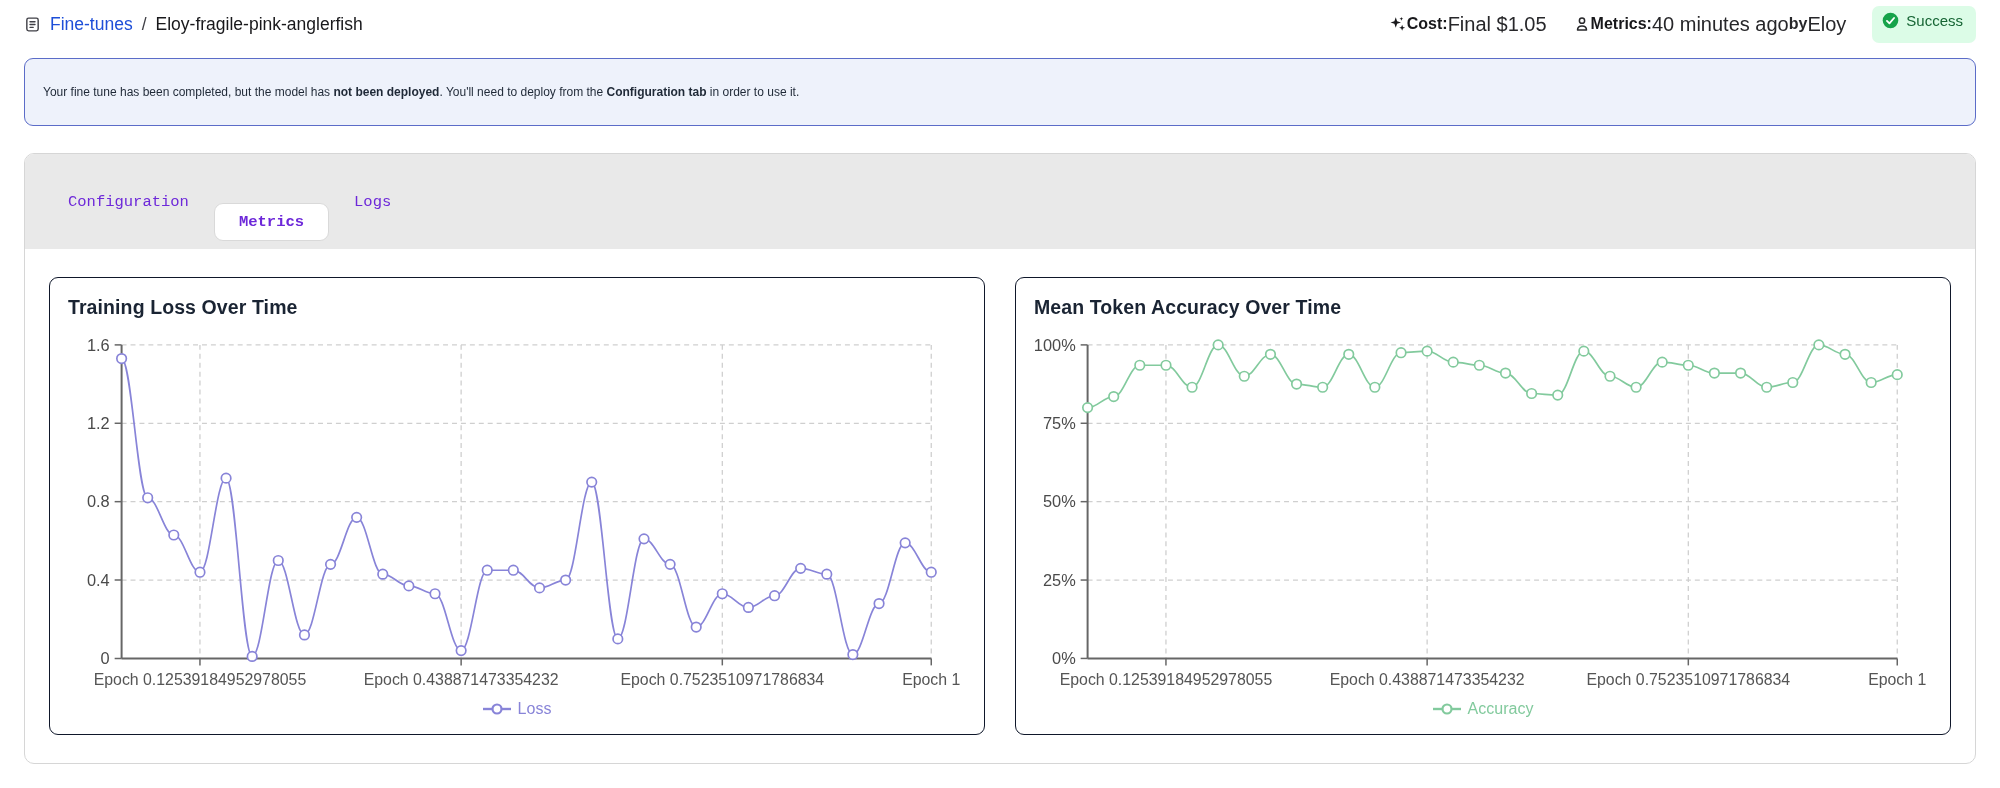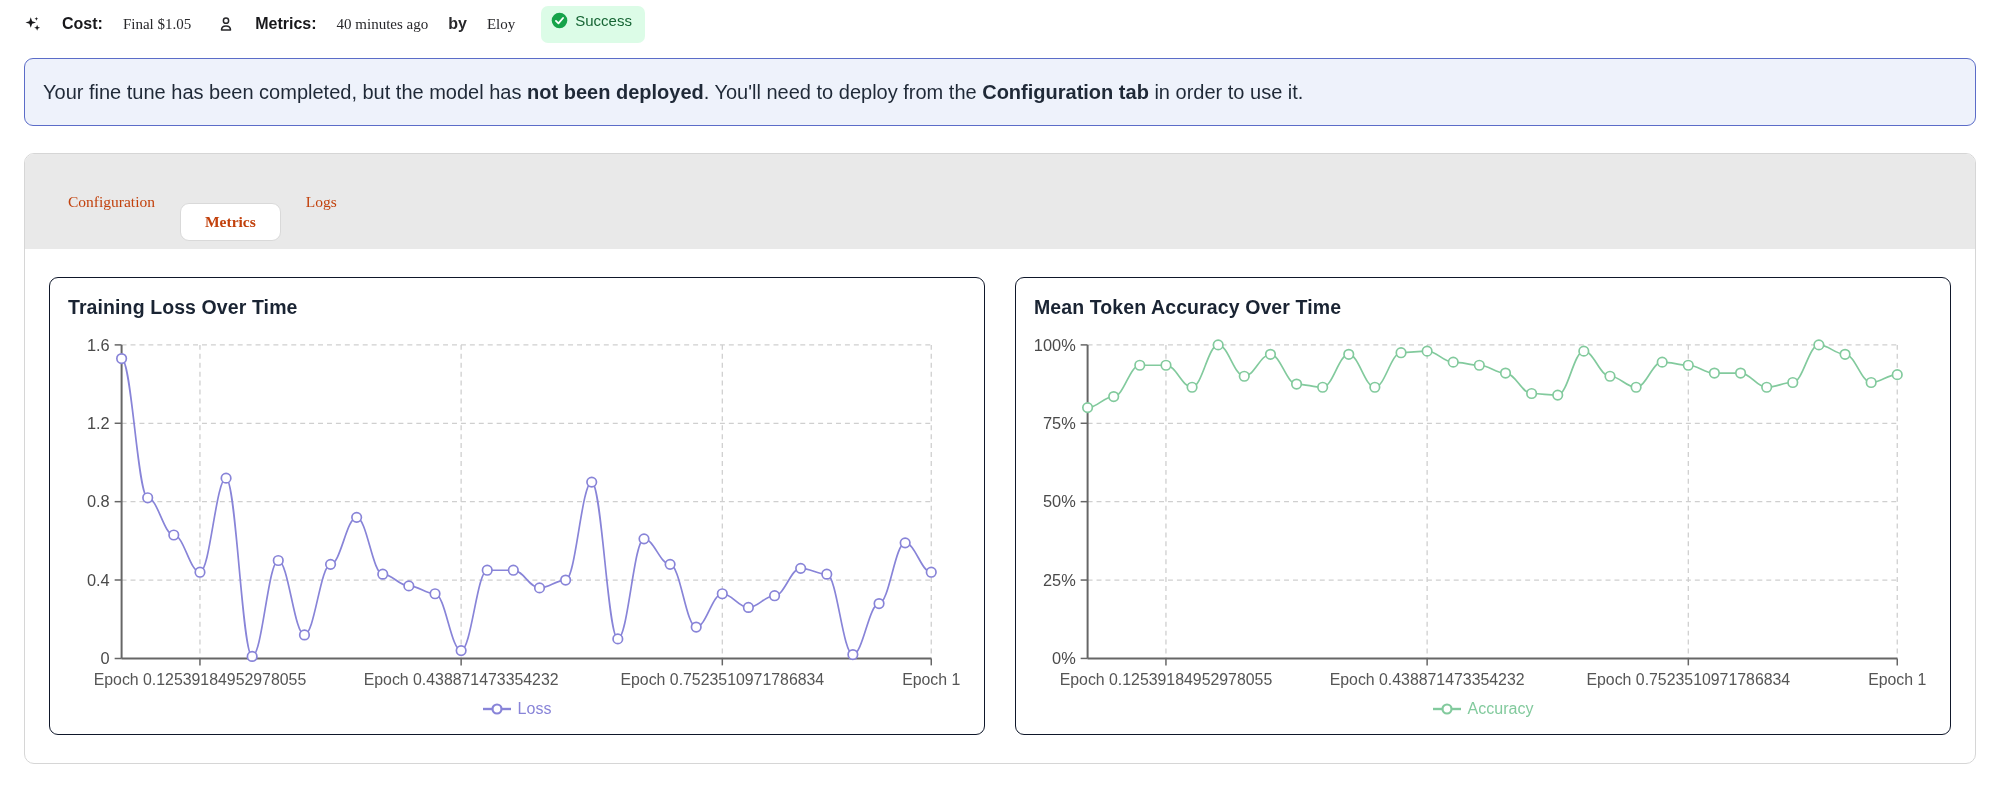--- a/index.html
+++ b/index.html
@@ -62,6 +62,19 @@
 <body>
 
 <div class="header">
+  <div class="breadcrumb">
+    <span class="doc-icon">
+      <svg width="17" height="17" viewBox="0 0 24 24" fill="none" stroke="#3f3f46" stroke-width="2" stroke-linecap="round">
+        <rect x="4" y="3" width="16" height="18" rx="2.5"></rect>
+        <line x1="8.5" y1="8" x2="15.5" y2="8"></line>
+        <line x1="8.5" y1="12" x2="15.5" y2="12"></line>
+        <line x1="8.5" y1="16" x2="13" y2="16"></line>
+      </svg>
+    </span>
+    <a>Fine-tunes</a>
+    <span class="sep">/</span>
+    <span class="current">Eloy-fragile-pink-anglerfish</span>
+  </div>
 
   <div class="header-meta">
     <div class="meta-group">

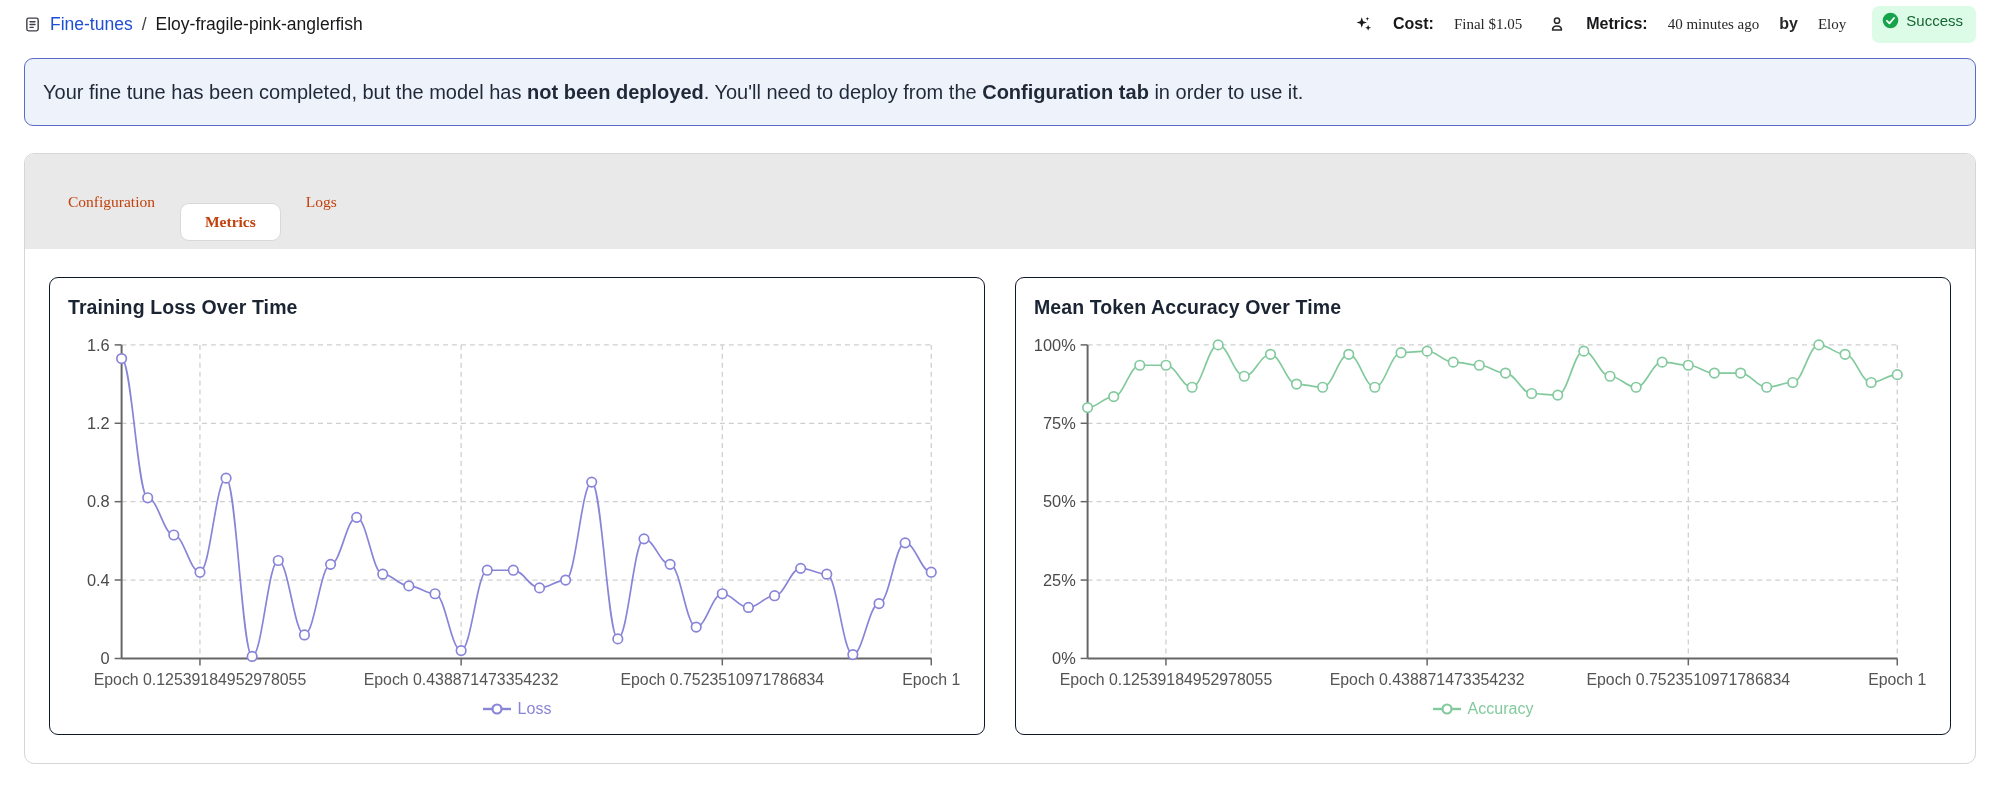--- a/index.html
+++ b/index.html
@@ -20,7 +20,7 @@
   .breadcrumb .sep { color: #3f3f46; }
   .breadcrumb .current { color: #18181b; }
   .header-meta { display: flex; align-items: center; gap: 26px; }
-  .meta-group { display: flex; align-items: center; gap: 20px; font-size: 16px; }
+  .meta-group { display: flex; align-items: center; gap: 0; font-size: 16px; }
   .meta-label { font-weight: 700; color: #18181b; }
   .meta-value { font-family: Liberation Serif, serif; font-size: 15px; color: #27272a; }
   .meta-plain { color: #27272a; font-weight: bold; }

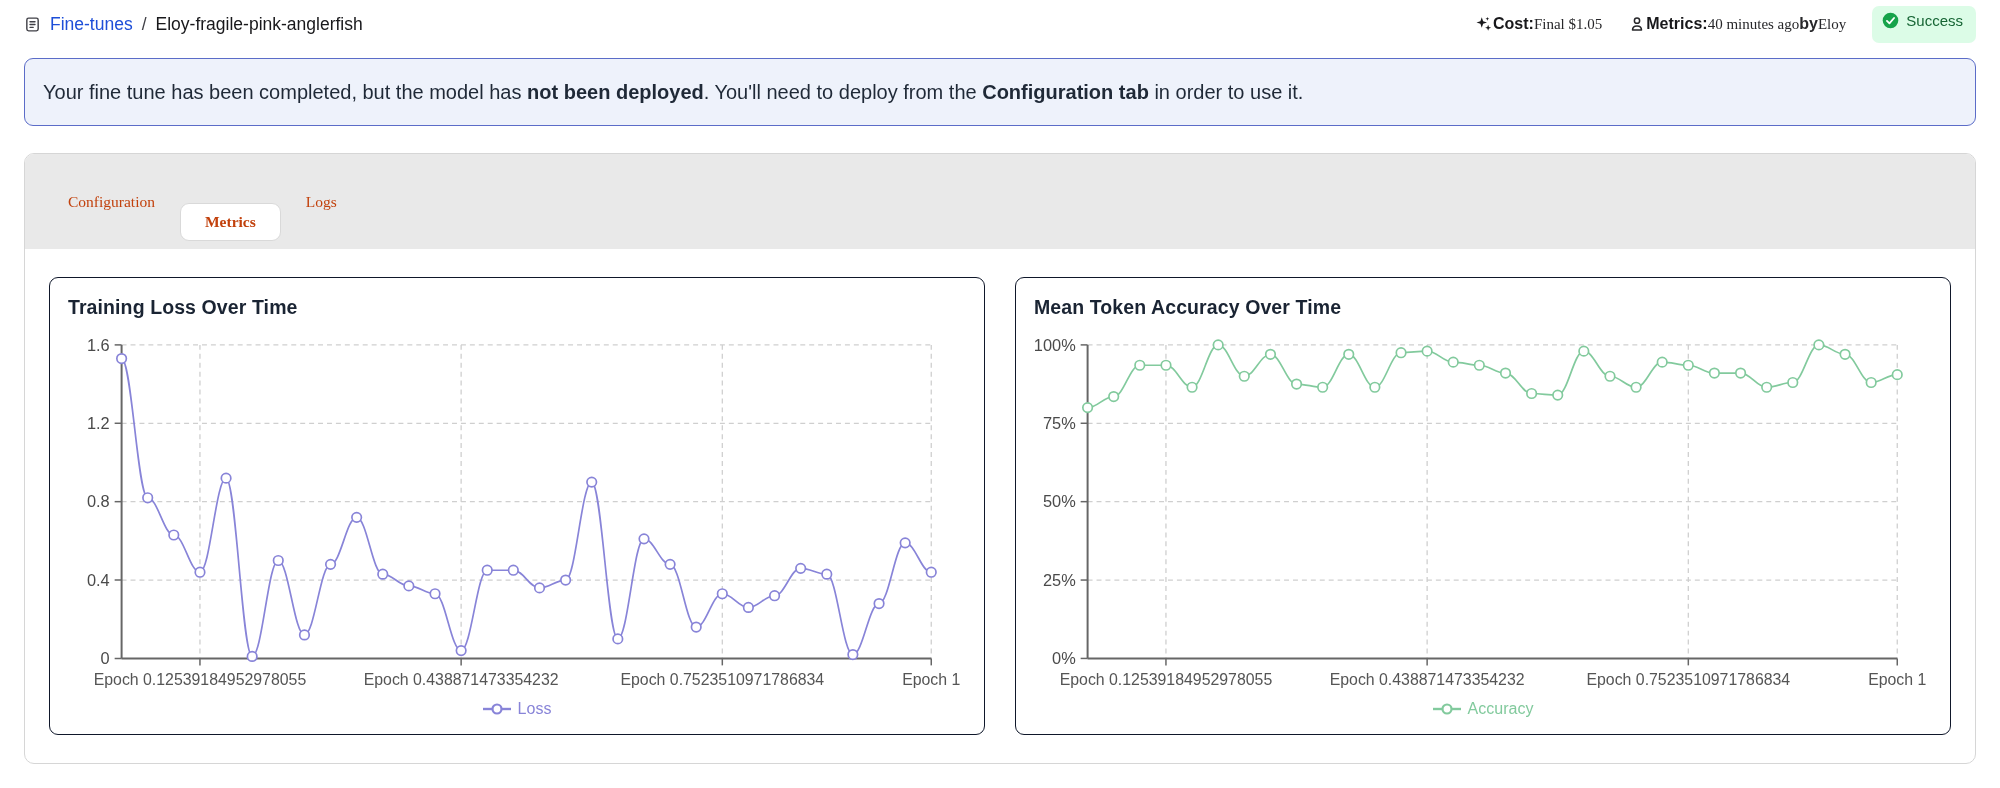--- a/index.html
+++ b/index.html
@@ -22,7 +22,7 @@
   .header-meta { display: flex; align-items: center; gap: 26px; }
   .meta-group { display: flex; align-items: center; gap: 0; font-size: 16px; }
   .meta-label { font-weight: 700; color: #18181b; }
-  .meta-value { font-family: Liberation Serif, serif; font-size: 15px; color: #27272a; }
+  .meta-value { font-family: Liberation Sans, sans-serif; font-size: 20px; color: #27272a; }
   .meta-plain { color: #27272a; font-weight: bold; }
   .badge-success {
     display: inline-flex; align-items: center; gap: 7px;

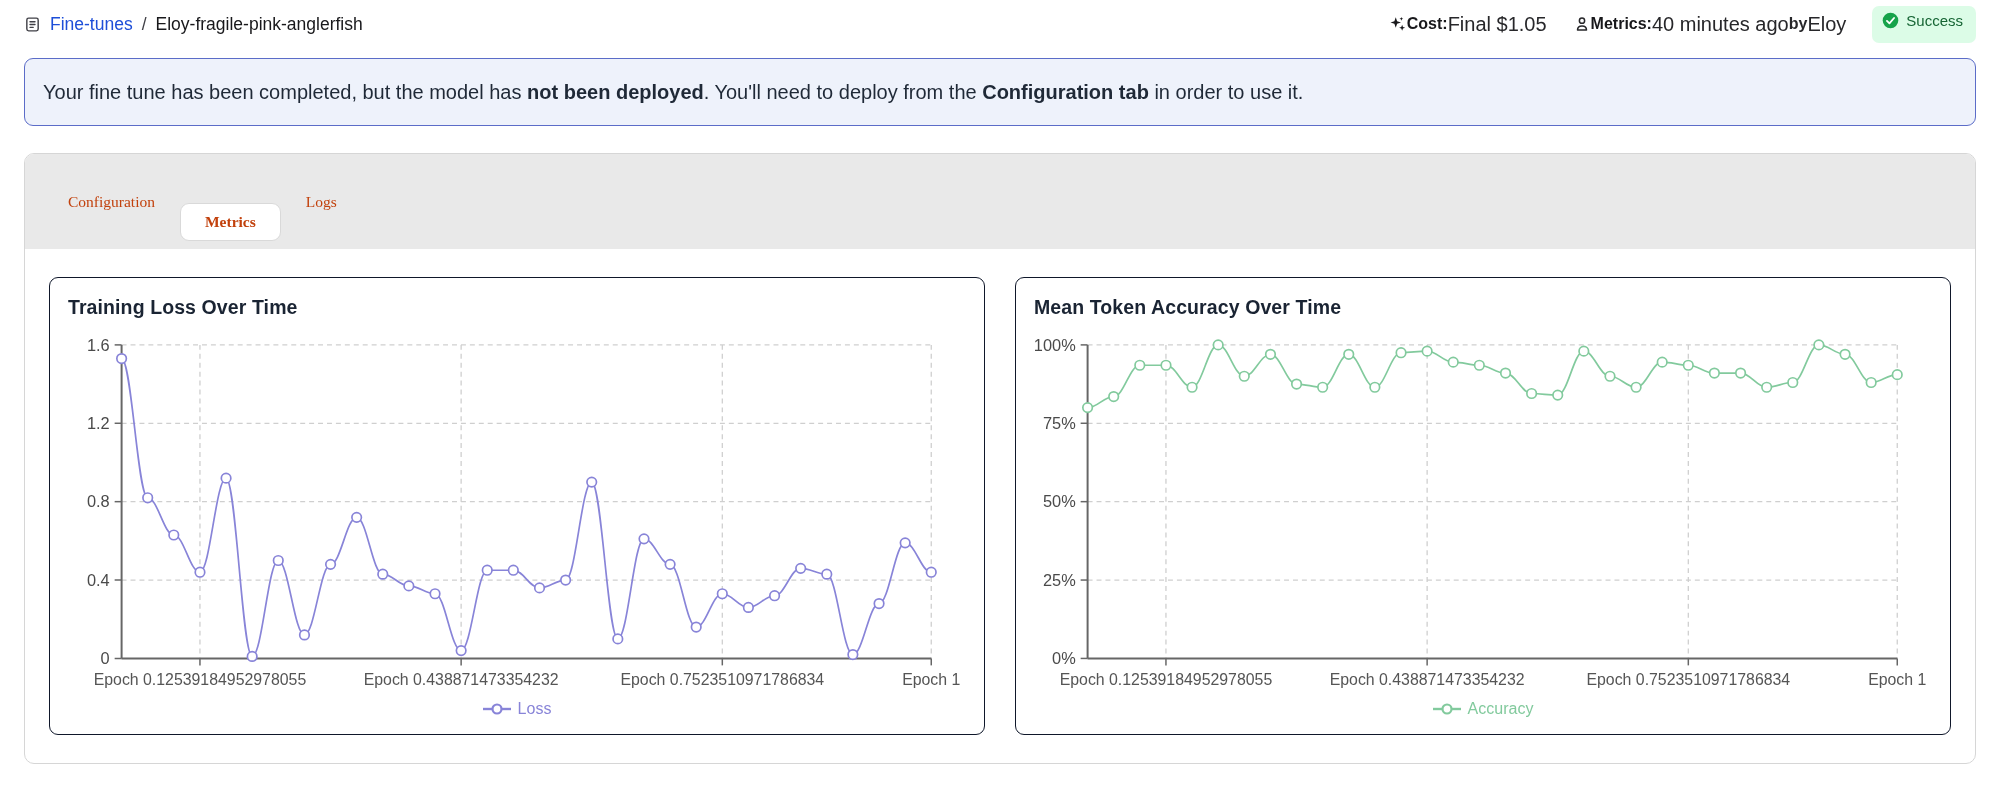--- a/index.html
+++ b/index.html
@@ -33,7 +33,7 @@
   .alert {
     margin: 10px 24px 0; background: #eef2fb;
     border: 1.5px solid #5b6cc8; border-radius: 9px;
-    padding: 22px 18px; font-size: 20px; color: #1f2937; line-height: 22px;
+    padding: 22px 18px; font-size: 12px; color: #1f2937; line-height: 22px;
   }
   
   .panel {

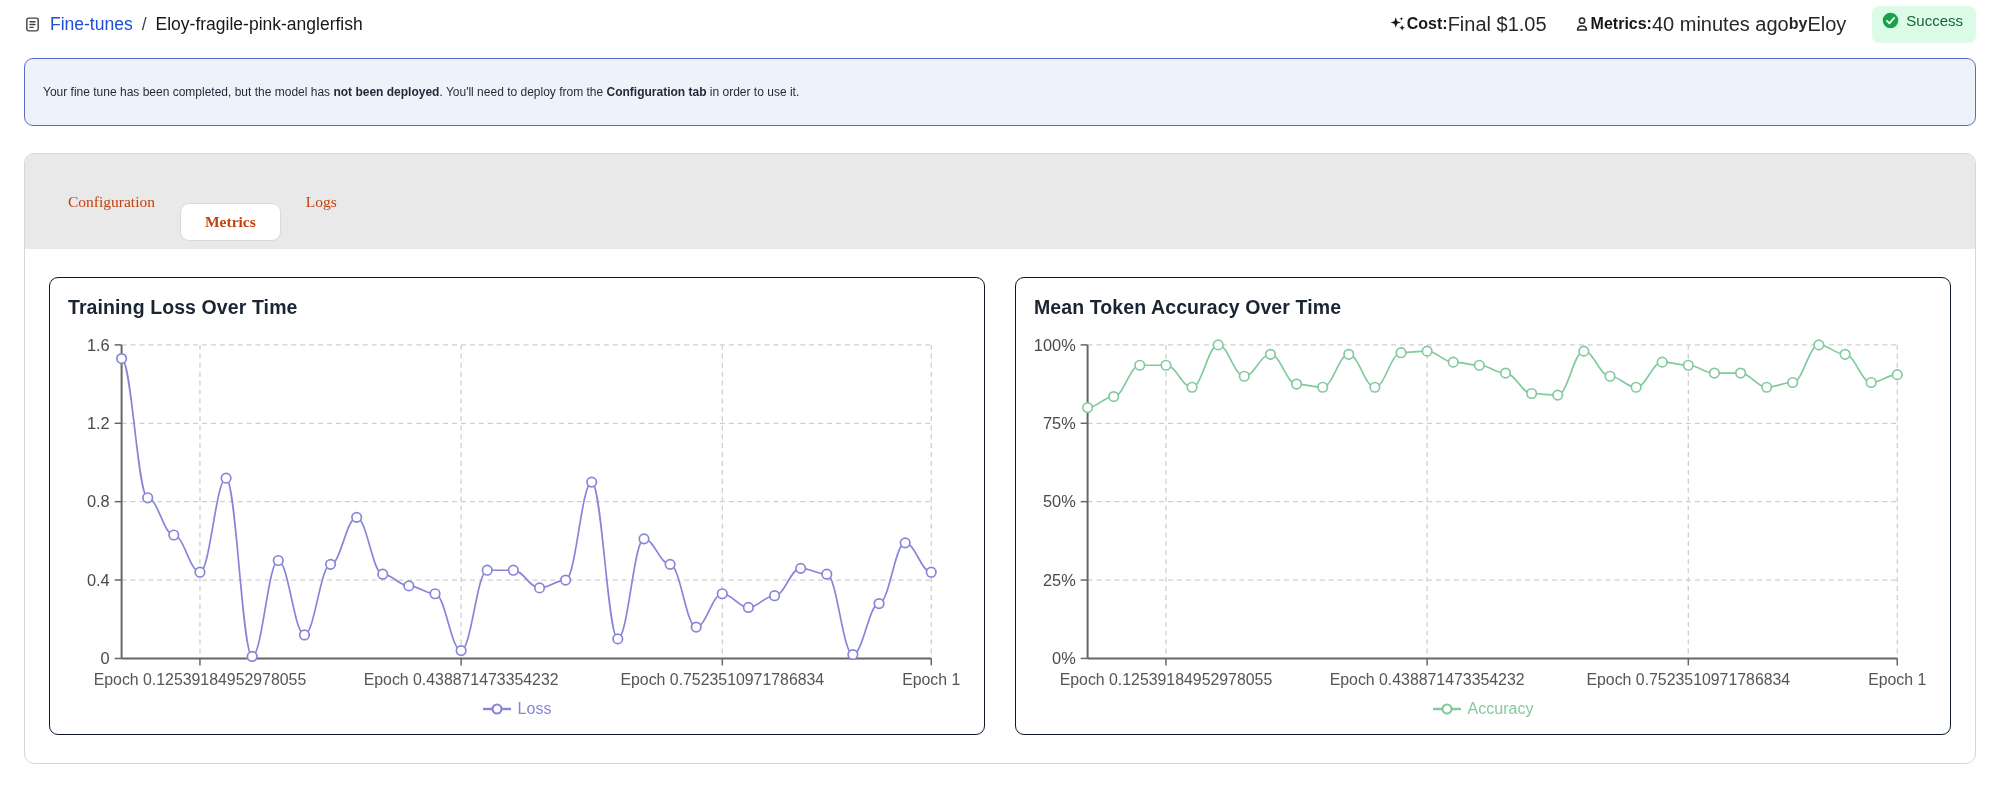--- a/index.html
+++ b/index.html
@@ -43,8 +43,8 @@
   .tabbar { background: #e9e9e9; padding: 8px 18px; display: flex; align-items: center; }
   .tab {
     border: 1px solid transparent; background: transparent;
-    font-family: Liberation Serif, serif;
-    font-size: 15.5px; color: #c2410c; padding: 9px 24px; border-radius: 9px; cursor: pointer;
+    font-family: Liberation Mono, monospace;
+    font-size: 15.5px; color: #6d28d9; padding: 9px 24px; border-radius: 9px; cursor: pointer;
   }
   .tab.active { background: #ffffff; border-color: #d9d9d9; font-weight: 700; margin-top: 41px; }
   .tab-content { padding: 28px 24px; display: flex; gap: 30px; }

